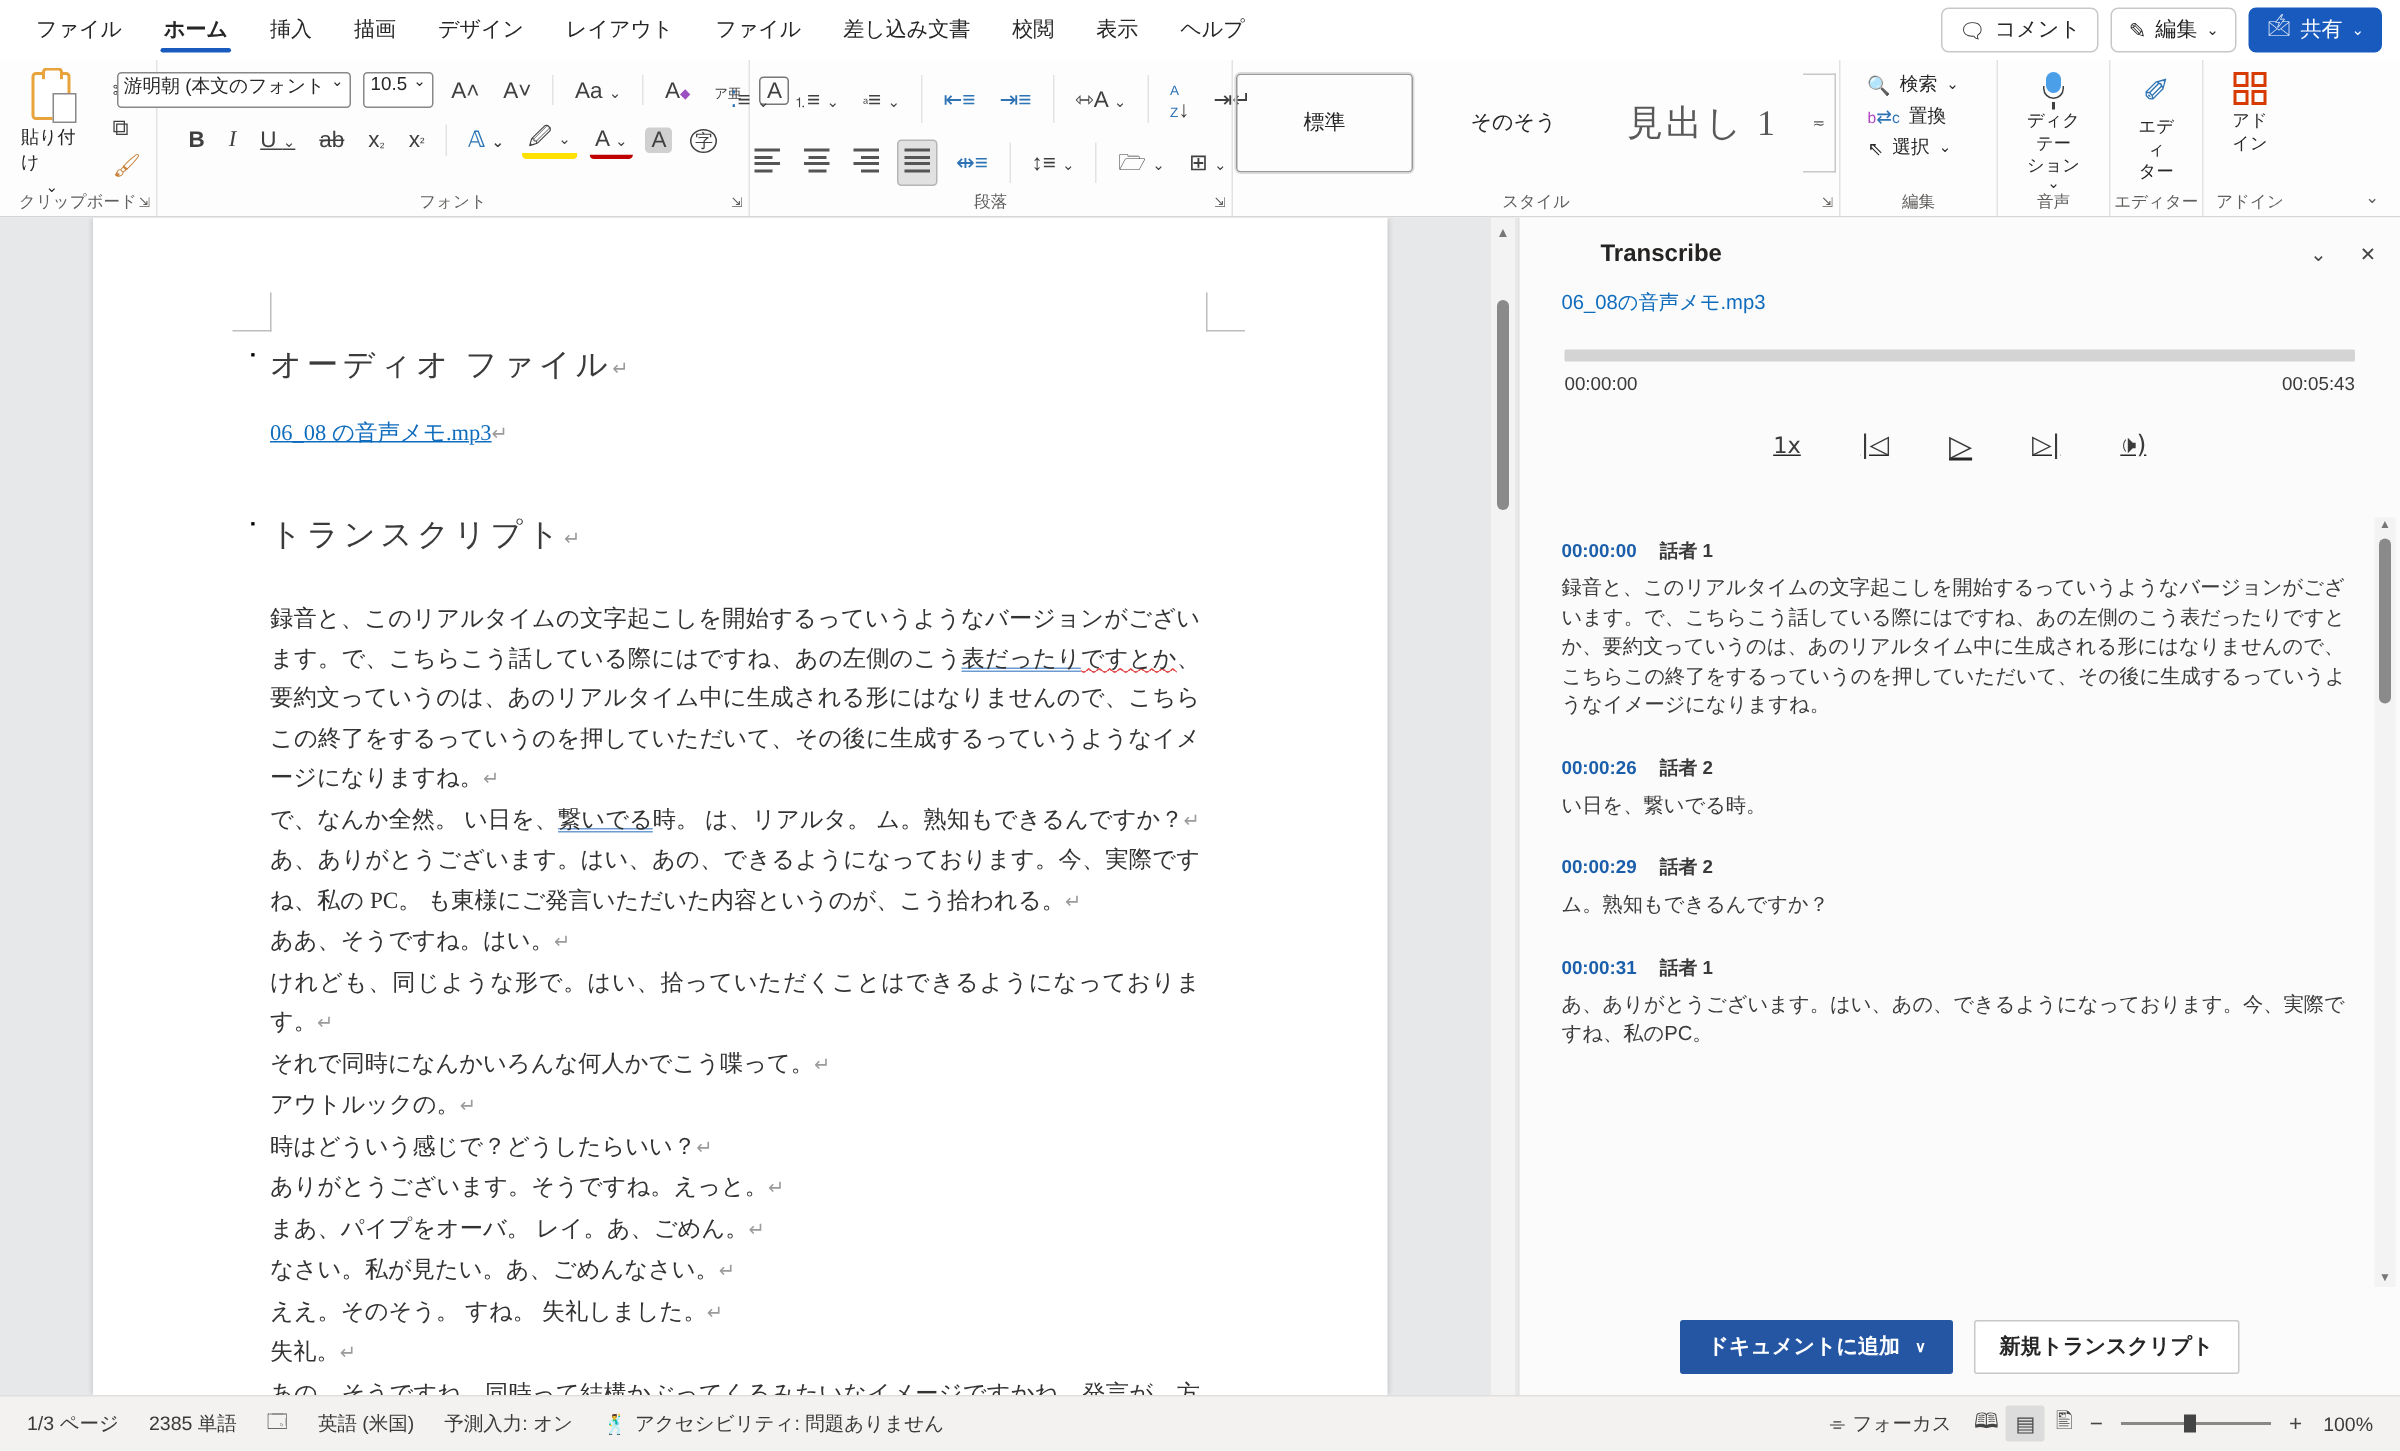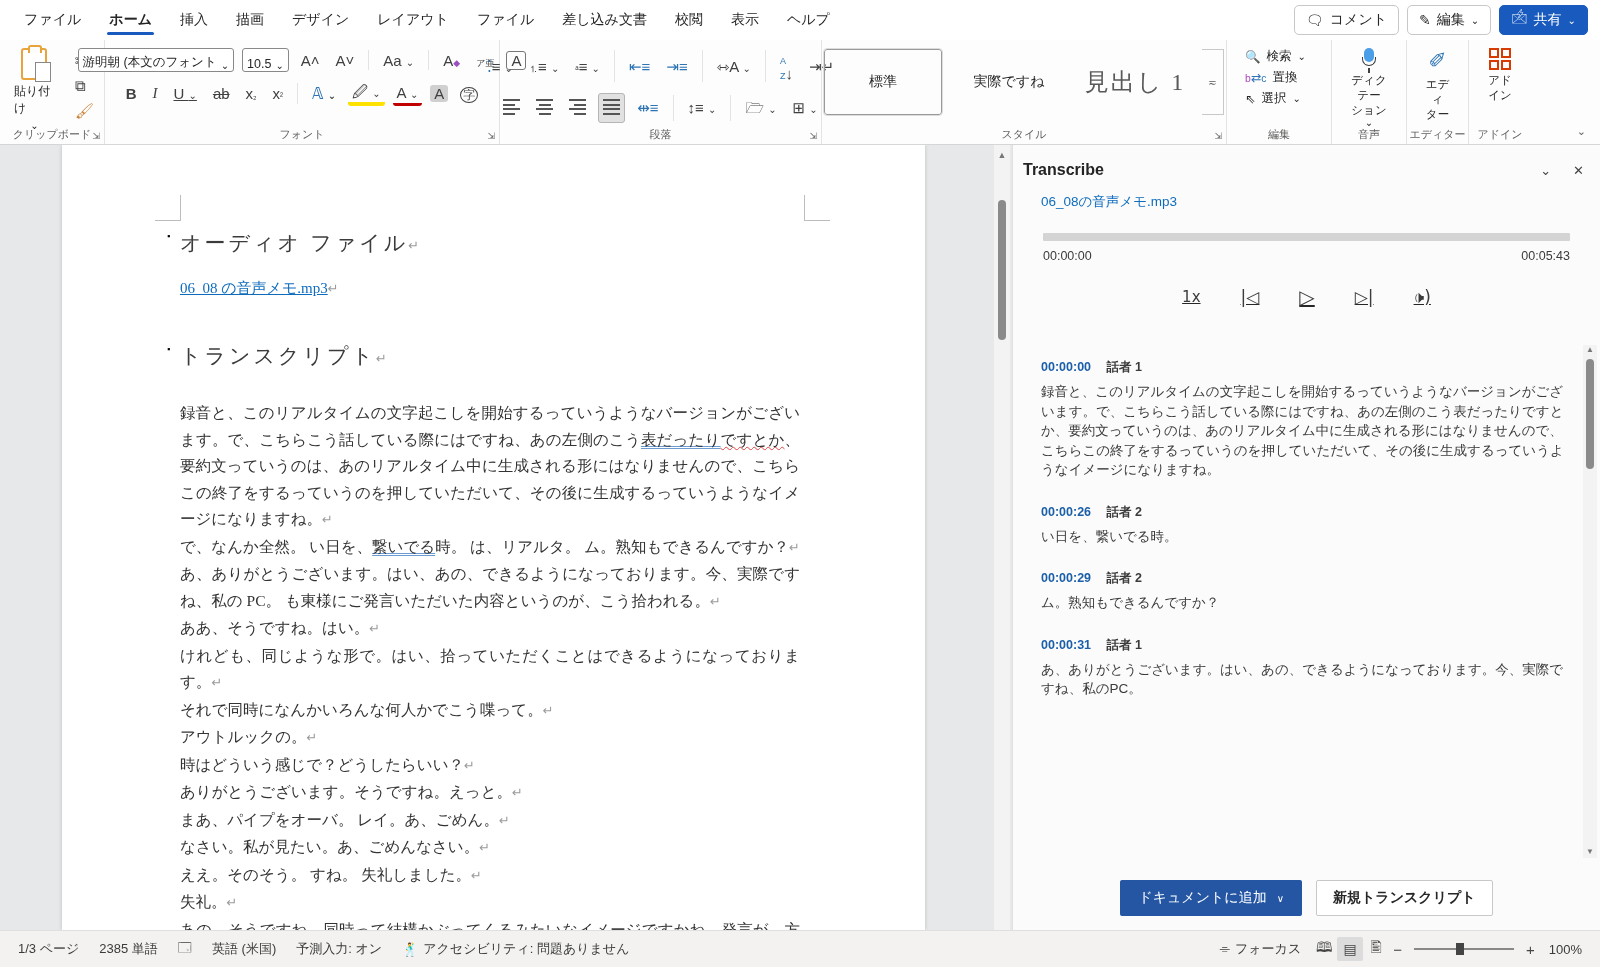--- a/index.html
+++ b/index.html
@@ -30,7 +30,7 @@
   .clip-icon::before { content:""; position:absolute; left:5px; top:-5px; width:10px; height:6px; border:2px solid #e8a33d; border-bottom:none; border-radius:3px 3px 0 0; background:#fdfdfd; }
   .clip-icon::after { content:""; position:absolute; right:-6px; bottom:-4px; width:14px; height:18px; background:#fff; border:1.5px solid #8a8886; }
   .sidecol { display:flex; flex-direction:column; justify-content:flex-start; gap:4px; padding-top:4px; }
-  .fontbox { display:flex; align-items:flex-end; border:1px solid #8a8886; border-radius:3px; height:24px; padding:0 4px; font-size:12.5px; color:#262626; background:#fff; cursor:pointer; white-space:nowrap; }
+  .fontbox { display:flex; align-items:flex-start; border:1px solid #8a8886; border-radius:3px; height:24px; padding:0 4px; font-size:12.5px; color:#262626; background:#fff; cursor:pointer; white-space:nowrap; }
   .fontbox .chev { margin-left:4px; }
   .vsep { width:1px; background:#e3e3e3; align-self:stretch; margin:2px 2px; }
   .u-red { border-bottom:3px solid #c00000; }

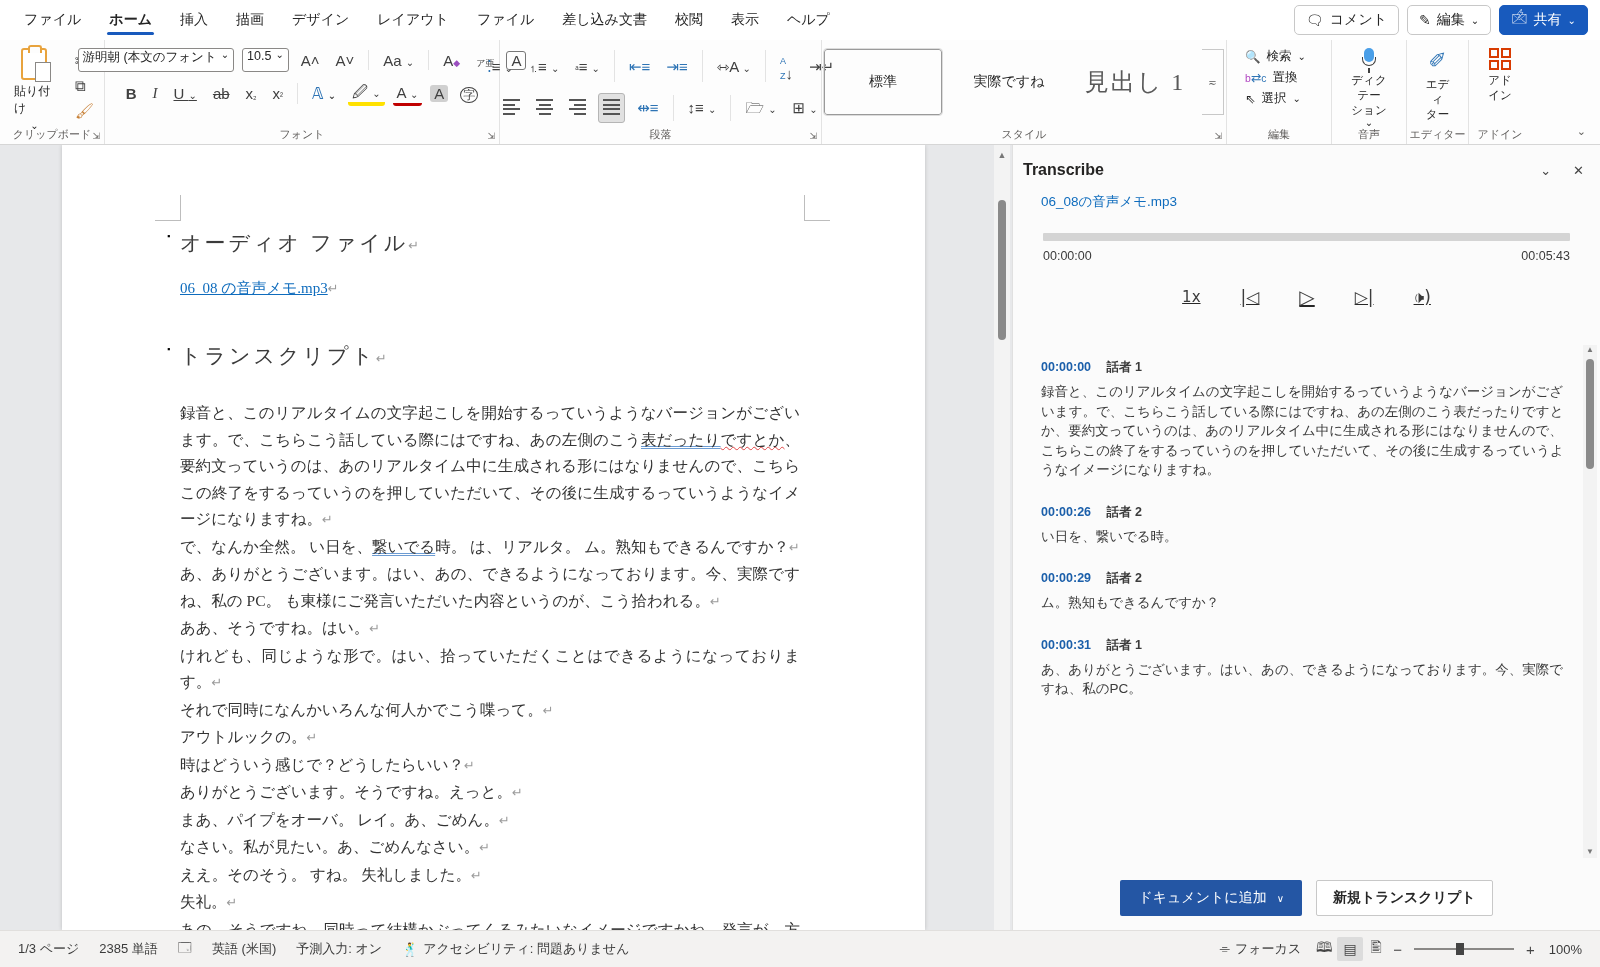--- a/index.html
+++ b/index.html
@@ -244,7 +244,7 @@
           <span>標準</span>
         </div>
       <div class="style-card style-nospace">
-          <span>実際ですね</span>
+          <span>そのそう</span>
         </div>
       <div class="style-card style-h1">
           <span>見出し 1</span>

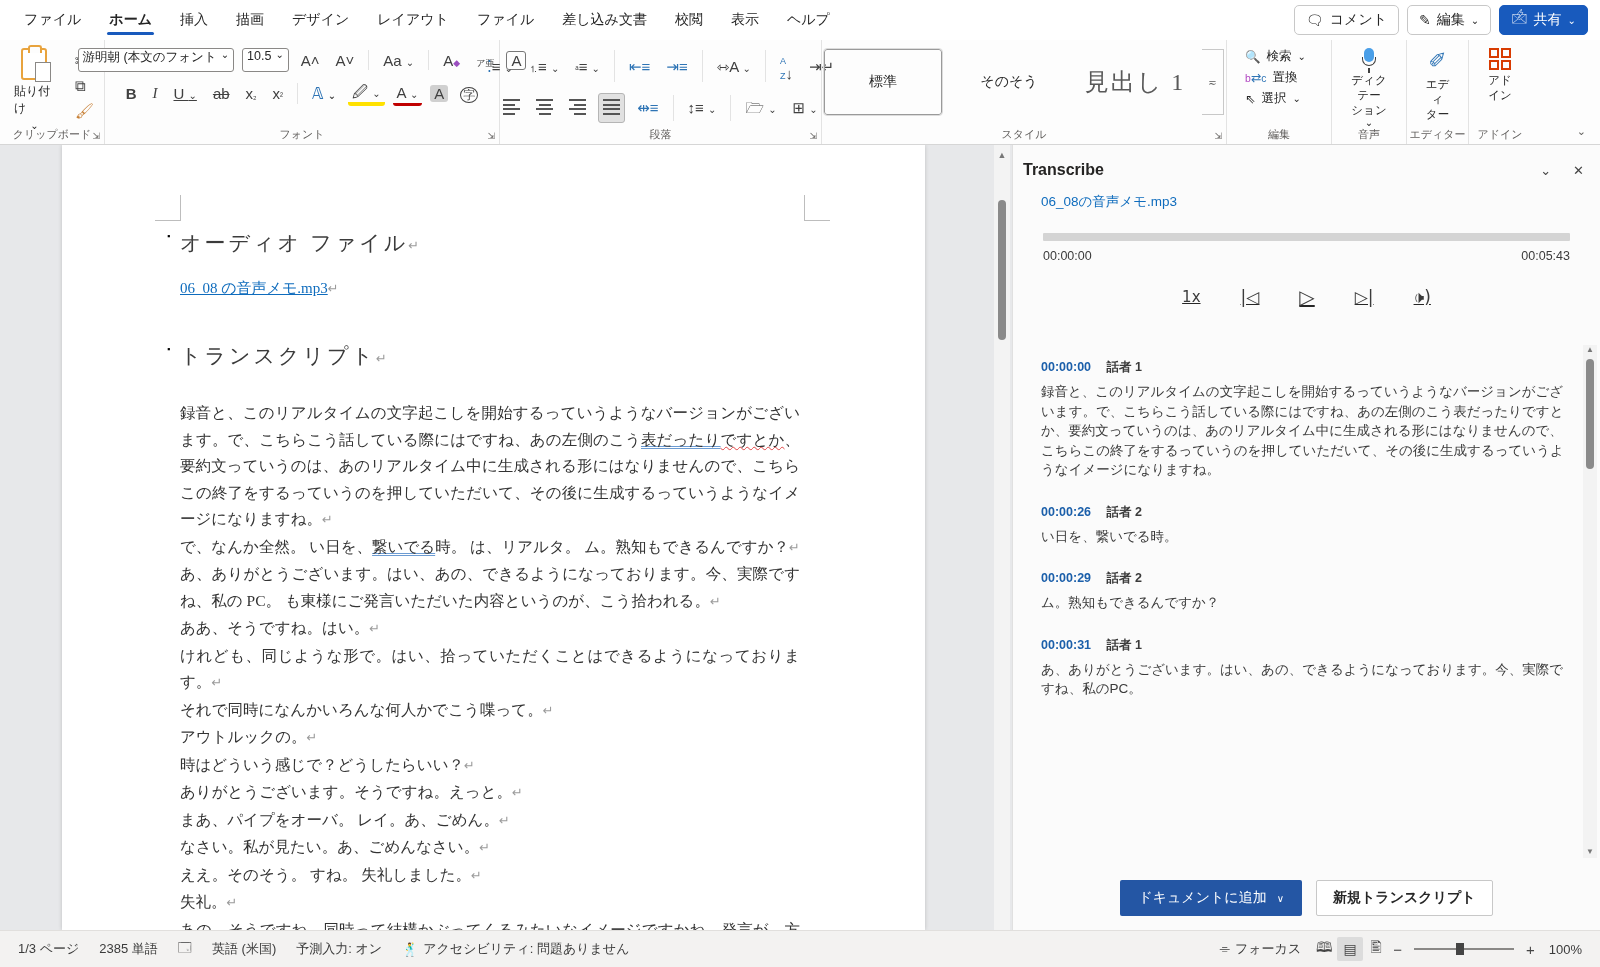--- a/index.html
+++ b/index.html
@@ -82,7 +82,7 @@
   
   .pane { position:absolute; left:1012px; top:145px; width:588px; height:785px; background:#fbfbfb; border-left:1px solid #e0e0e0; }
   .pane-header { display:flex; align-items:center; padding:16px 16px 6px 10px; }
-  .pane-title { font-size:16px; font-weight:bold; color:#252423; }
+  .pane-title { font-size:16px; font-weight:bold; color:#252423;margin-left:44px; }
   .pane-hbtns { margin-left:auto; display:flex; gap:22px; }
   .pane-hbtn { font-size:13px; color:#444; cursor:pointer; }
   .pane-file { padding:8px 10px 0 28px; font-size:13.5px; }

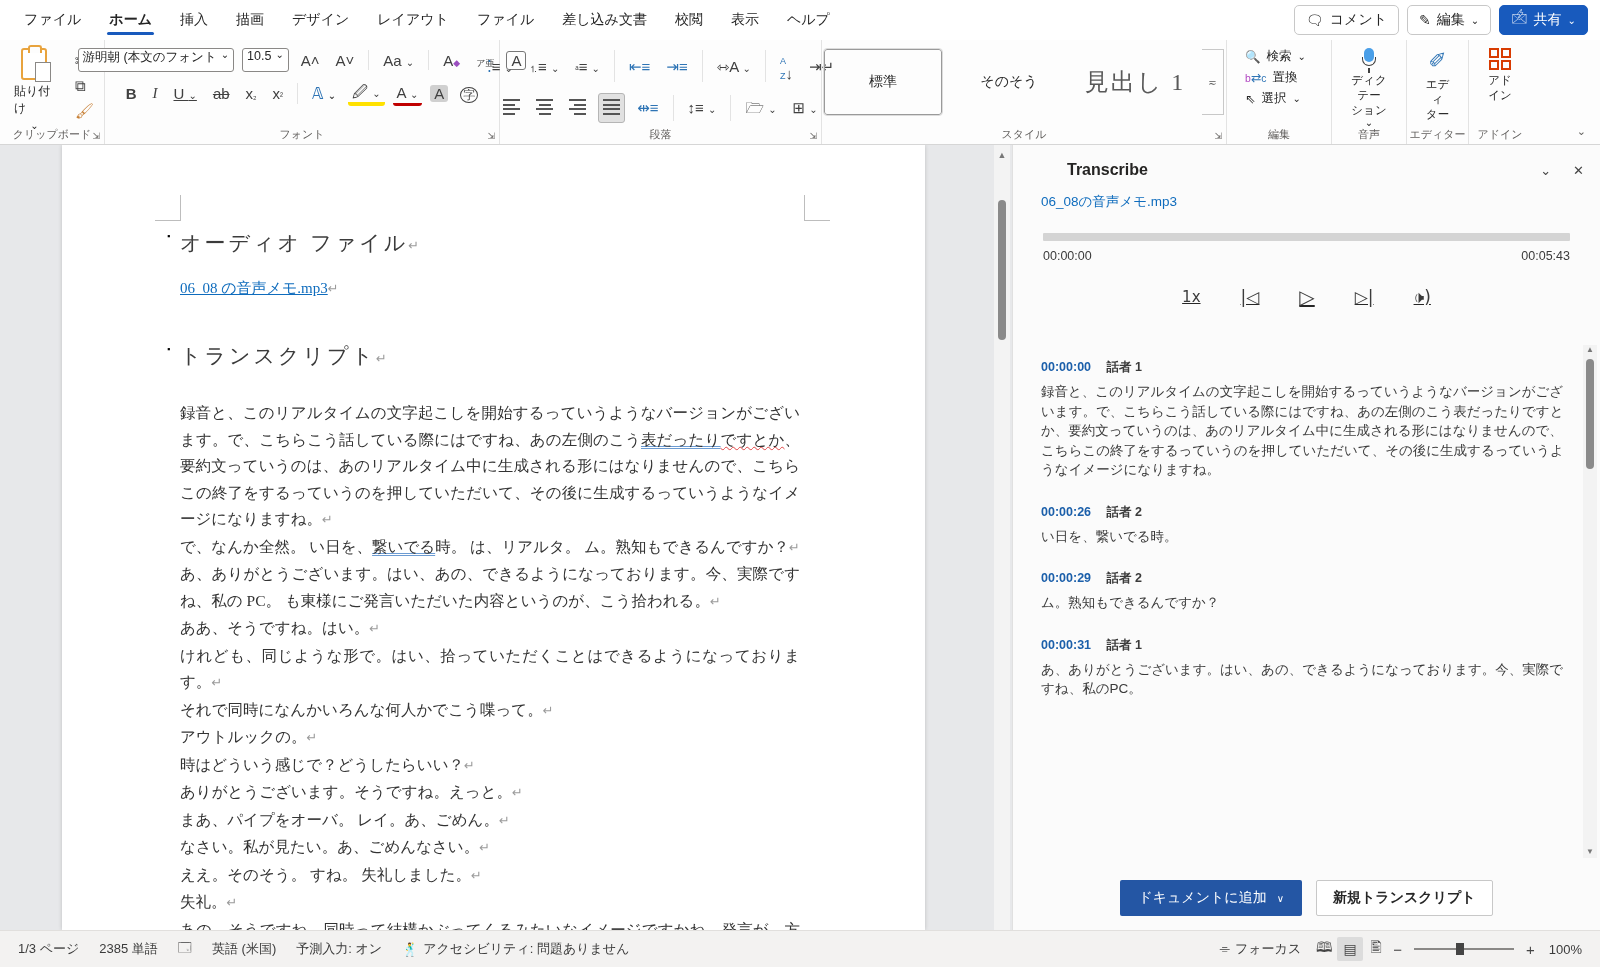--- a/index.html
+++ b/index.html
@@ -103,7 +103,7 @@
   .pane-scroll .arr.down { position:absolute; bottom:2px; left:0; right:0; }
   .pane-thumb { position:absolute; left:3px; top:14px; width:8px; height:110px; background:#8a8a8a; border-radius:4px; cursor:grab; }
   .pane-footer { position:absolute; left:0; bottom:0; right:0; height:64px; display:flex; align-items:center; justify-content:center; gap:14px; }
-  .btn-primary { background:#2456a4; color:#fff; border:none; border-radius:2px; height:36px; padding:0 18px; font-size:14px; font-weight:normal; display:flex; align-items:center; gap:10px; cursor:pointer; }
+  .btn-primary { background:#2456a4; color:#fff; border:none; border-radius:2px; height:36px; padding:0 18px; font-size:14px; font-weight:bold; display:flex; align-items:center; gap:10px; cursor:pointer; }
   .btn-secondary { background:#fff; color:#262626; border:1px solid #c8c8c8; border-radius:2px; height:36px; padding:0 16px; font-size:14px; font-weight:bold; cursor:pointer; }
 
   

